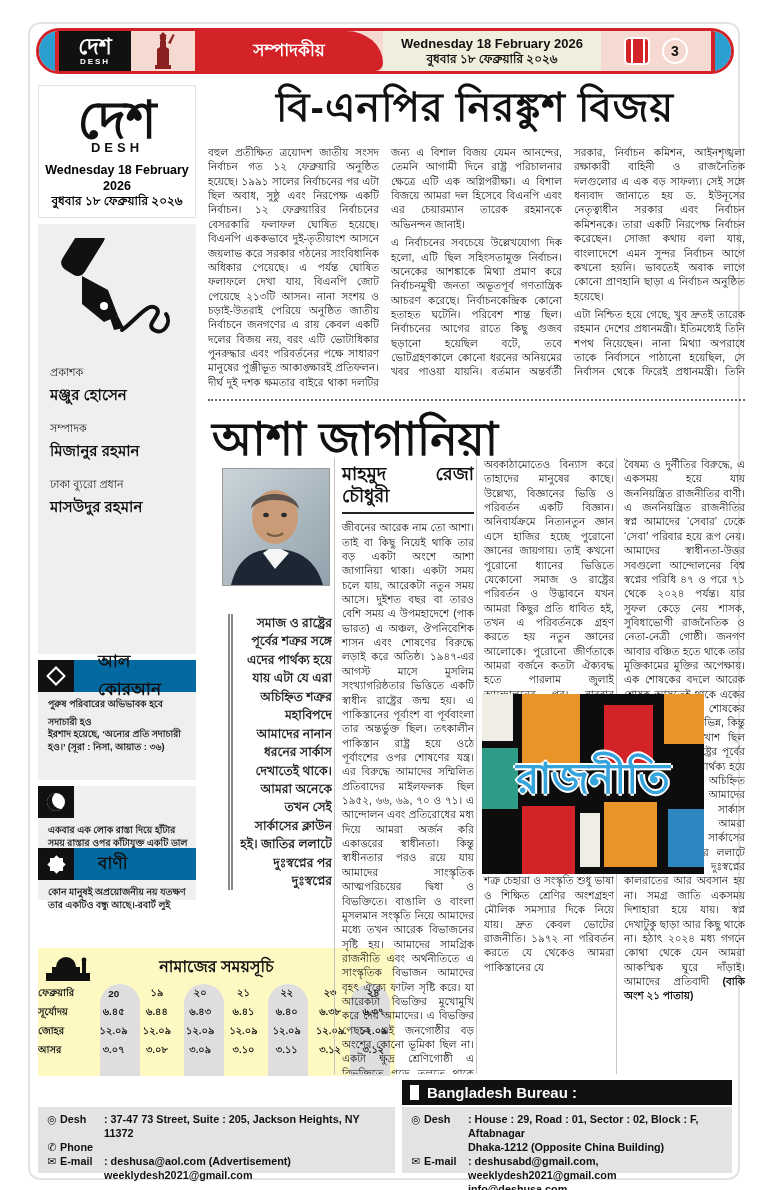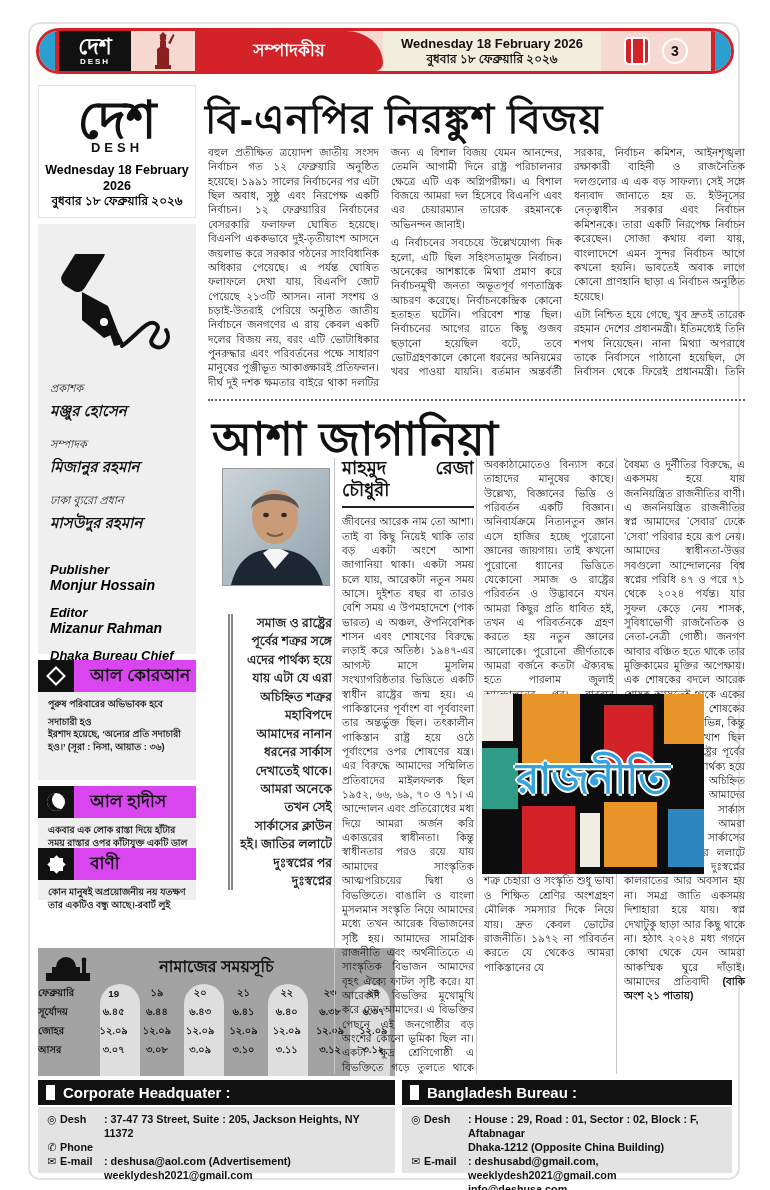--- a/index.html
+++ b/index.html
@@ -87,7 +87,7 @@
   .ptab td.lb { text-align:left; padding-right:4px; width:54px; }
 
   
-  .a1-head { position:absolute; left:205px; top:88px; width:540px; text-align:left;
+  .a1-head { position:absolute; left:205px; top:76px; width:540px; text-align:center;
              font-size:40px; font-weight:bold; color:#111; letter-spacing:1px; }
   .a1-cols { position:absolute; left:208px; top:146px; width:537px; height:248px;
              column-count:3; column-gap:12px; font-size:10.4px; line-height:1.38;

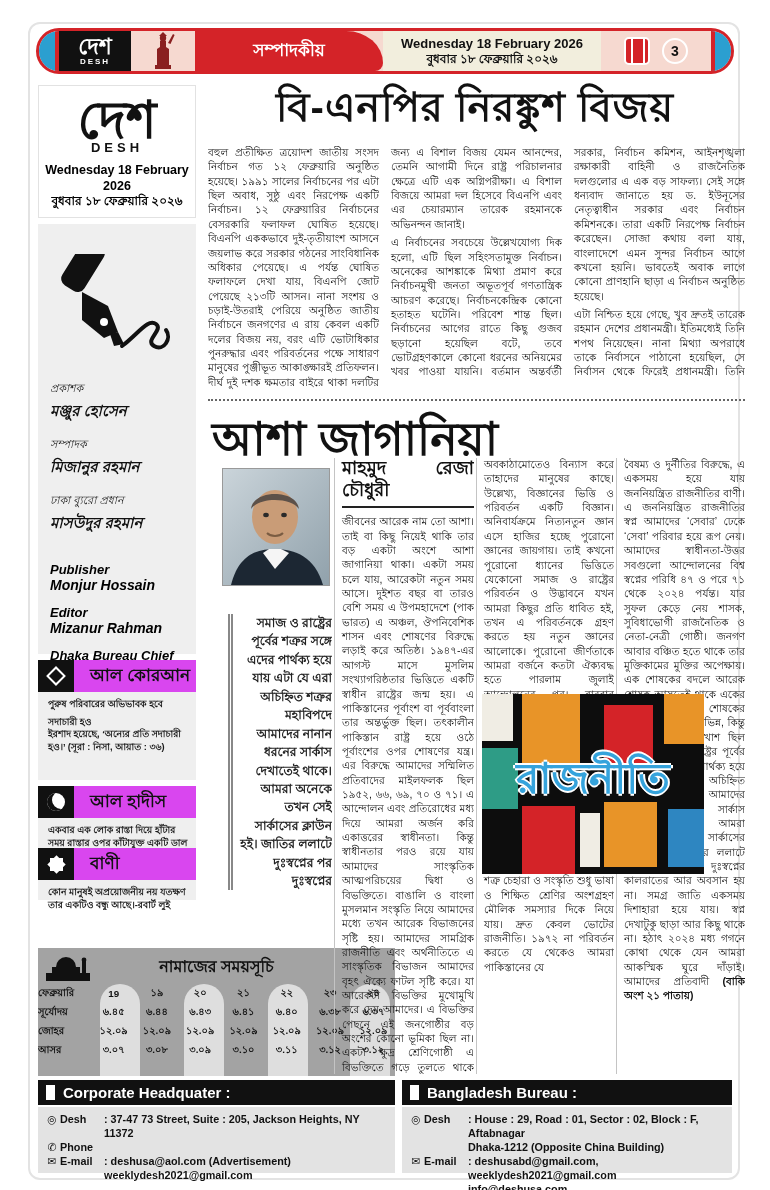--- a/index.html
+++ b/index.html
@@ -45,7 +45,7 @@
   .logo-dates .en { font-size:12.5px; font-weight:bold; }
   .logo-dates .bn { font-size:12px; font-weight:bold; }
 
-  .pen-box { top:224px; height:430px; padding:26px 12px;font-style:italic; }
+  .pen-box { top:224px; height:430px; padding:10px 12px; }
   .pen-art { display:block; margin:4px auto 18px auto; }
   .staff-bn .lbl { font-size:11px; color:#222; margin-top:12px; }
   .staff-bn .nm  { font-size:15px; font-weight:bold; color:#111; }

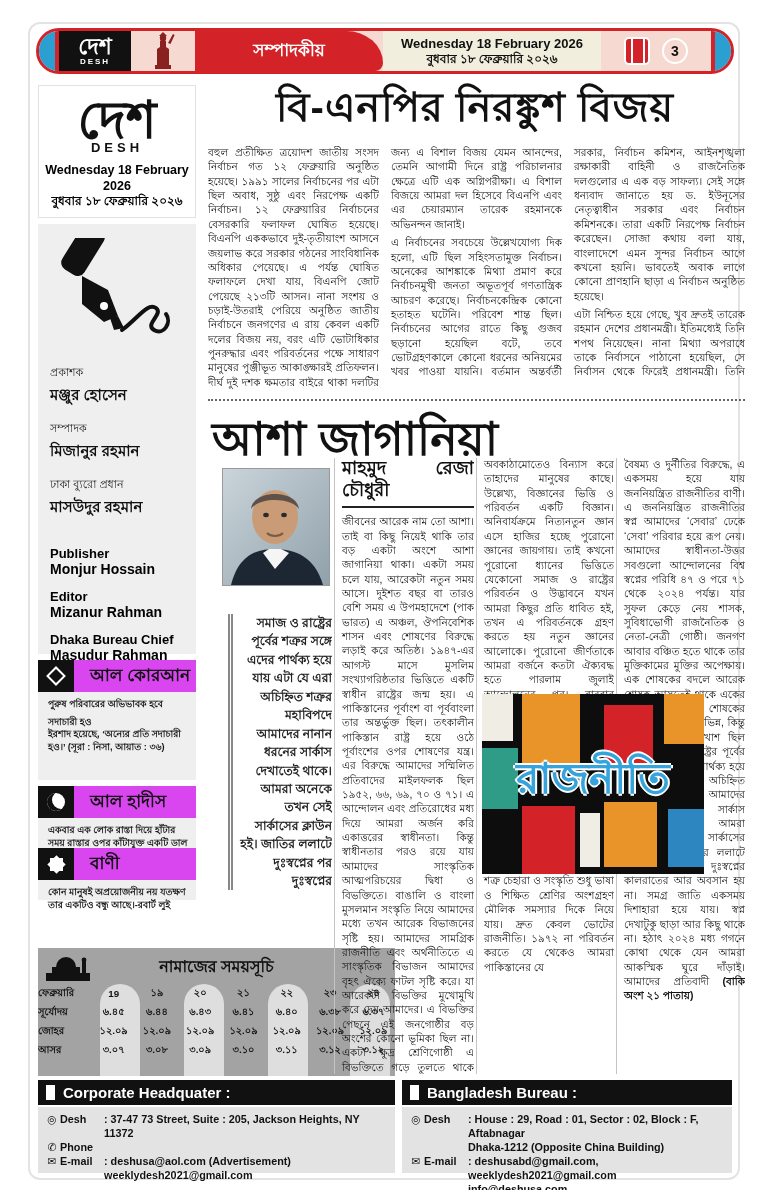--- a/index.html
+++ b/index.html
@@ -111,7 +111,7 @@
   .colD { left:616px; width:129px; }
   .a2col p { margin-bottom:4px; }
   .author { font-size:18px; font-weight:bold; color:#111; border-bottom:2px solid #222;
-            padding-bottom:5px; margin-bottom:7px; line-height:1.2; }
+            padding-bottom:5px; margin-bottom:7px; line-height:1.2;margin-top:6px; }
   .cont { font-weight:bold; }
 
   

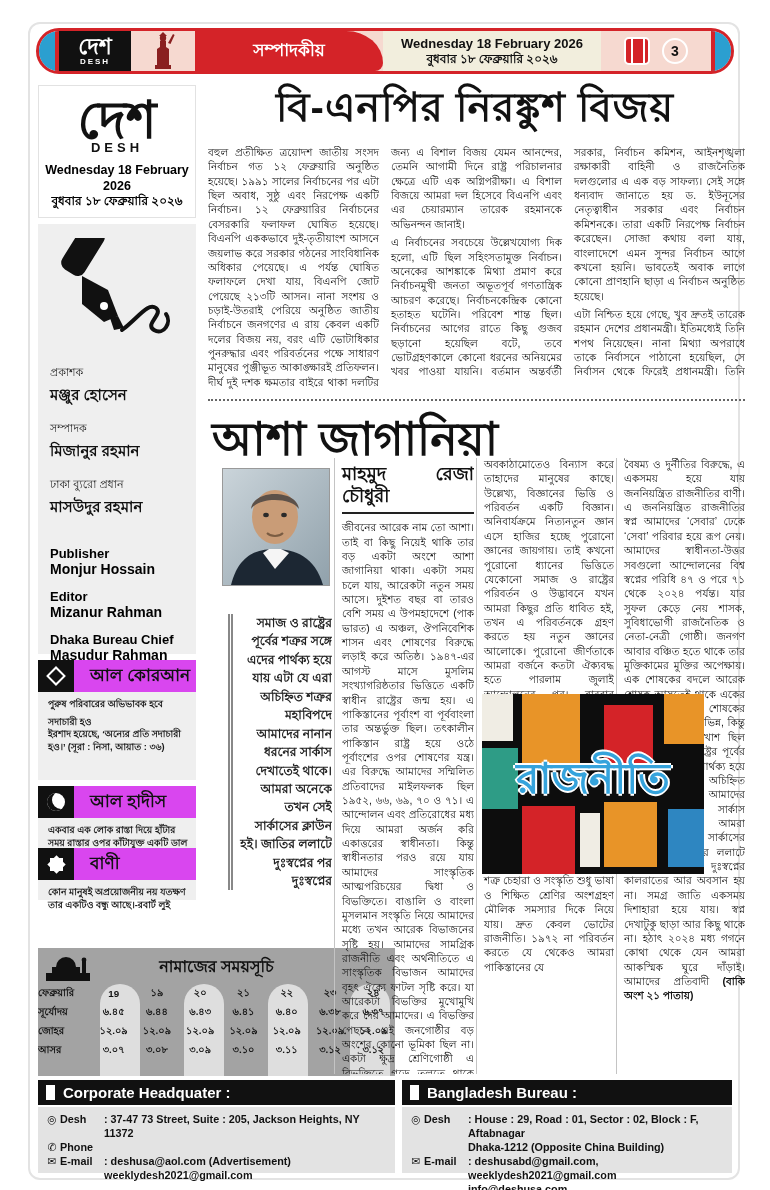--- a/index.html
+++ b/index.html
@@ -207,14 +207,6 @@
       <div class="nm">মিজানুর রহমান</div>
       <div class="lbl">ঢাকা ব্যুরো প্রধান</div>
       <div class="nm">মাসউদুর রহমান</div>
-    </div>
-    <div class="staff-en">
-      <div class="lbl">Publisher</div>
-      <div class="nm">Monjur Hossain</div>
-      <div class="lbl">Editor</div>
-      <div class="nm">Mizanur Rahman</div>
-      <div class="lbl">Dhaka Bureau Chief</div>
-      <div class="nm">Masudur Rahman</div>
     </div>
   </div>
 

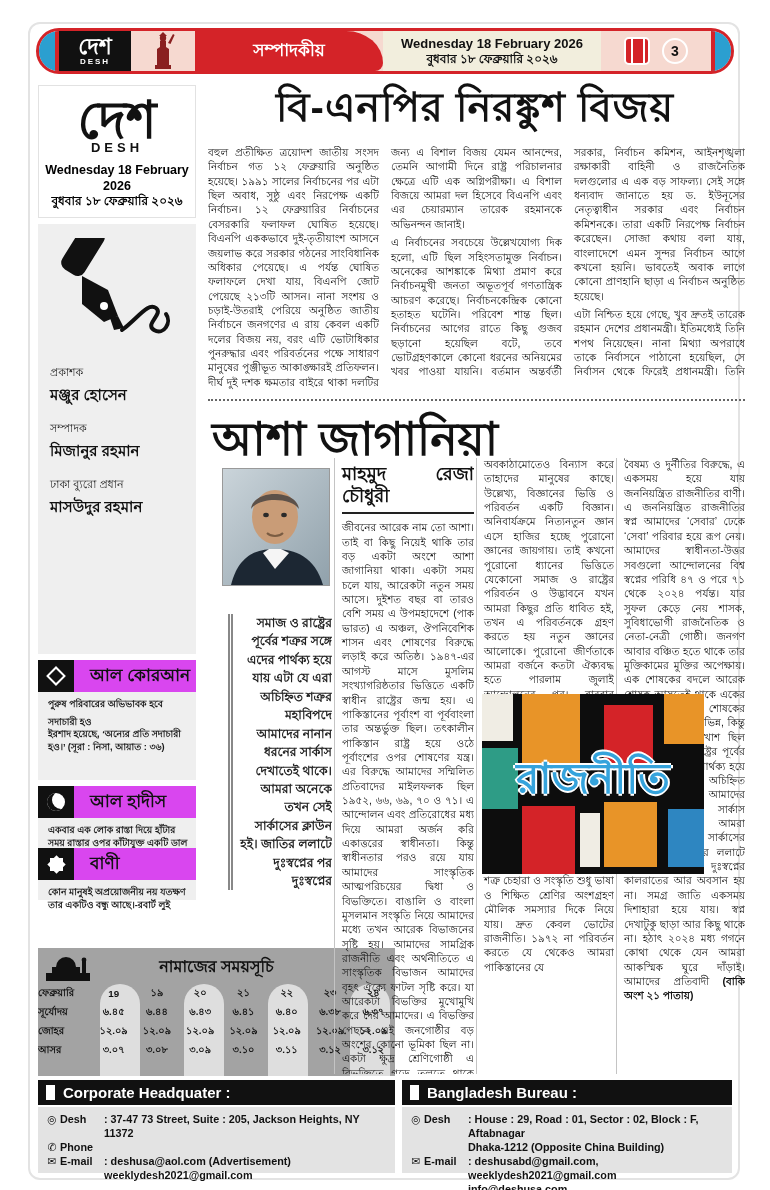--- a/index.html
+++ b/index.html
@@ -56,8 +56,8 @@
   .sec { padding-bottom:6px; }
   .sec-head { display:flex; align-items:stretch; height:32px; }
   .sec-ic { width:36px; background:#111; display:flex; align-items:center; justify-content:center; }
-  .sec-tt { flex:1; background:#d946ef; color:#111; font-size:17px; font-weight:bold;
-            display:flex; align-items:center; padding-left:16px; }
+  .sec-tt { flex:1; background:#0369a1; color:#111; font-size:17px; font-weight:bold;
+            display:flex; align-items:center; padding-left:24px; }
   .sec-bd { padding:6px 8px 2px 10px; font-size:9.3px; font-weight:bold; color:#1a1a1a;
             line-height:1.35; overflow:hidden; }
   .sec-bd .sub { margin-top:5px; }

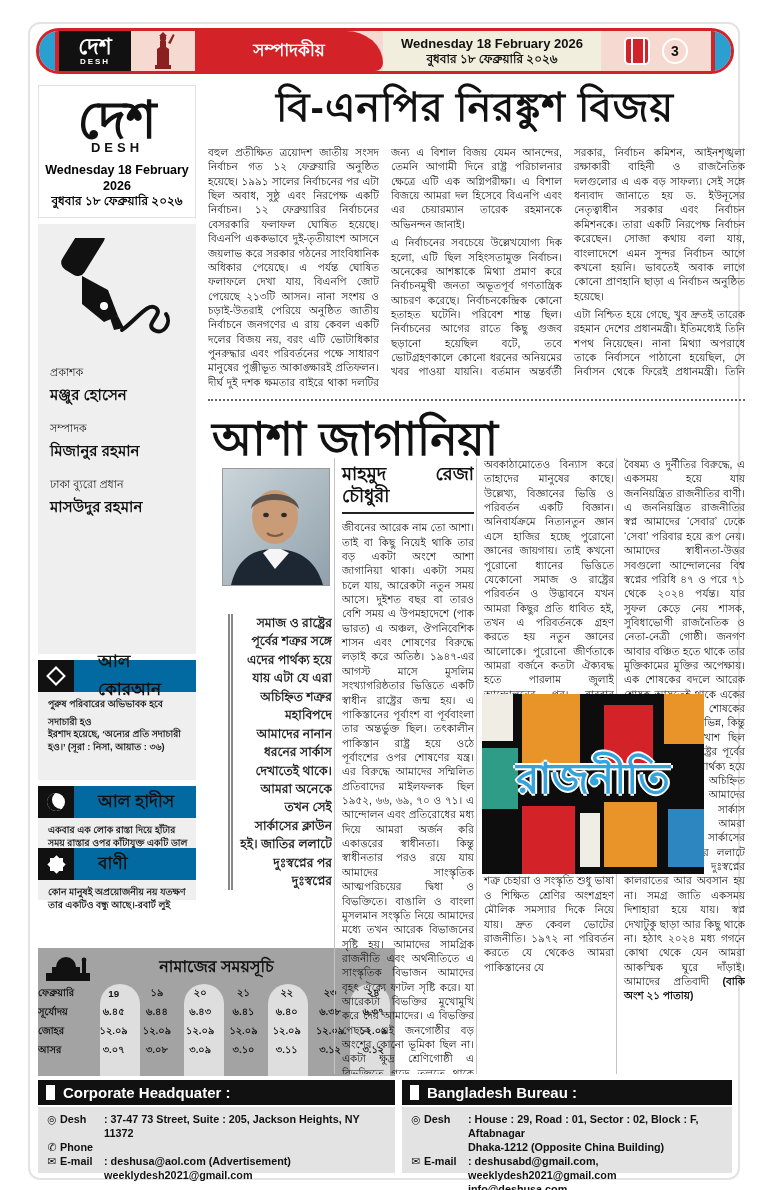--- a/index.html
+++ b/index.html
@@ -229,7 +229,6 @@
       <span class="sec-ic">
           <span class="crescent"></span>
         </span>
-      <span class="sec-tt">আল হাদীস</span>
     </div>
     <div class="sec-bd">একবার এক লোক রাস্তা দিয়ে হাঁটার সময় রাস্তার ওপর কাঁটাযুক্ত একটি ডাল পড়ে থাকতে দেখল। লোকটি কাঁটাযুক্ত ডালটি রাস্তা থেকে সরিয়ে ফেলল। আল্লাহ তাকে ধন্যবাদ দিলেন, এবং তার সব অপরাধ ক্ষমা করে দিলেন। -বুখারী</div>
   </div>

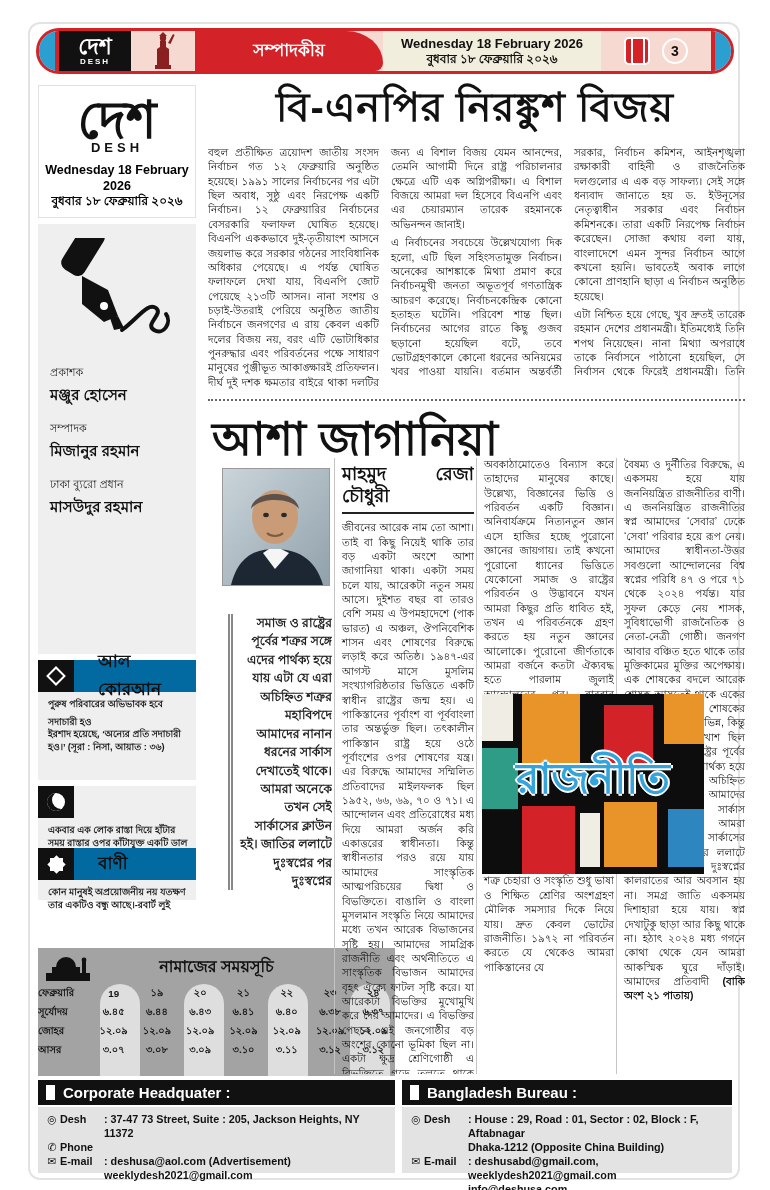--- a/index.html
+++ b/index.html
@@ -75,7 +75,7 @@
 
   
   .prayer { position:absolute; left:38px; top:948px; width:357px; height:128px;
-            background:#a3a3a3; overflow:hidden; }
+            background:#fef9c3; overflow:hidden; }
   .arch { position:absolute; top:36px; width:40px; height:92px; background:#dedede;
           border-radius:20px 20px 0 0; }
   .prayer-title { position:relative; text-align:center; font-size:16px; font-weight:bold;

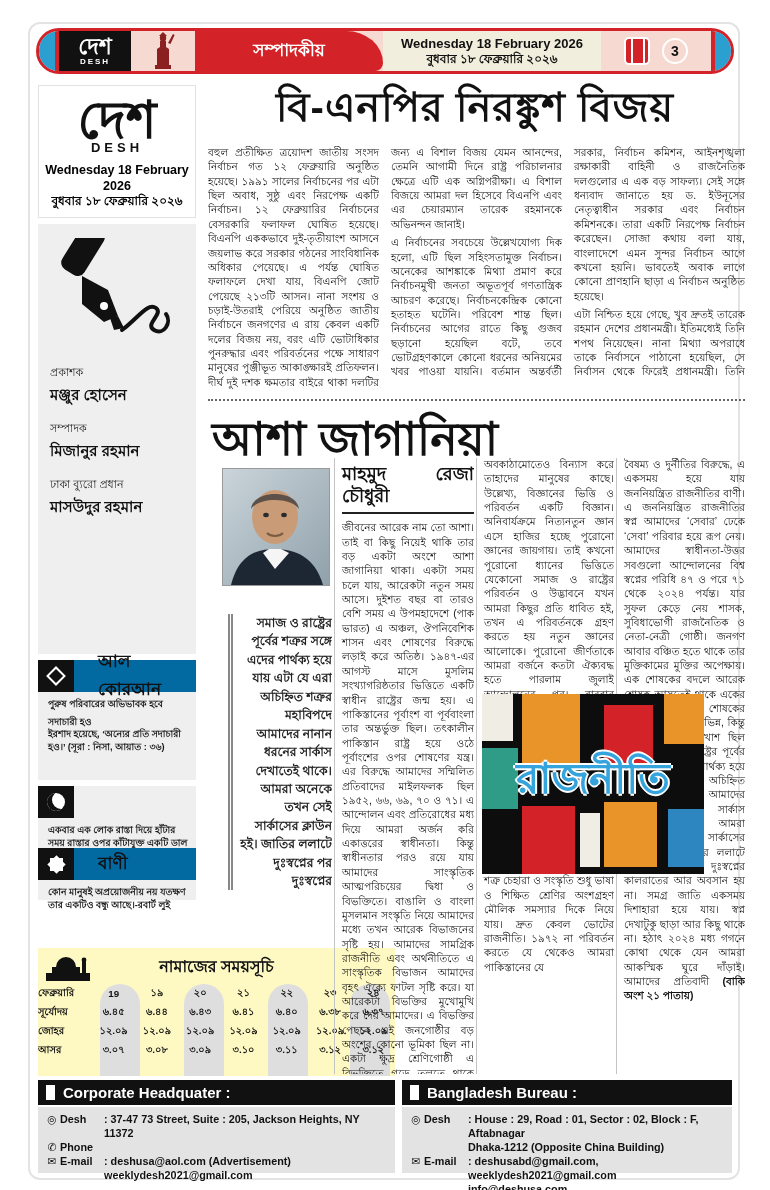--- a/index.html
+++ b/index.html
@@ -262,7 +262,7 @@
       <tbody>
           <tr>
         <td class="lb">ফেব্রুয়ারি</td>
-        <td>19</td>
+        <td>20</td>
         <td>১৯</td>
         <td>২০</td>
         <td>২১</td>

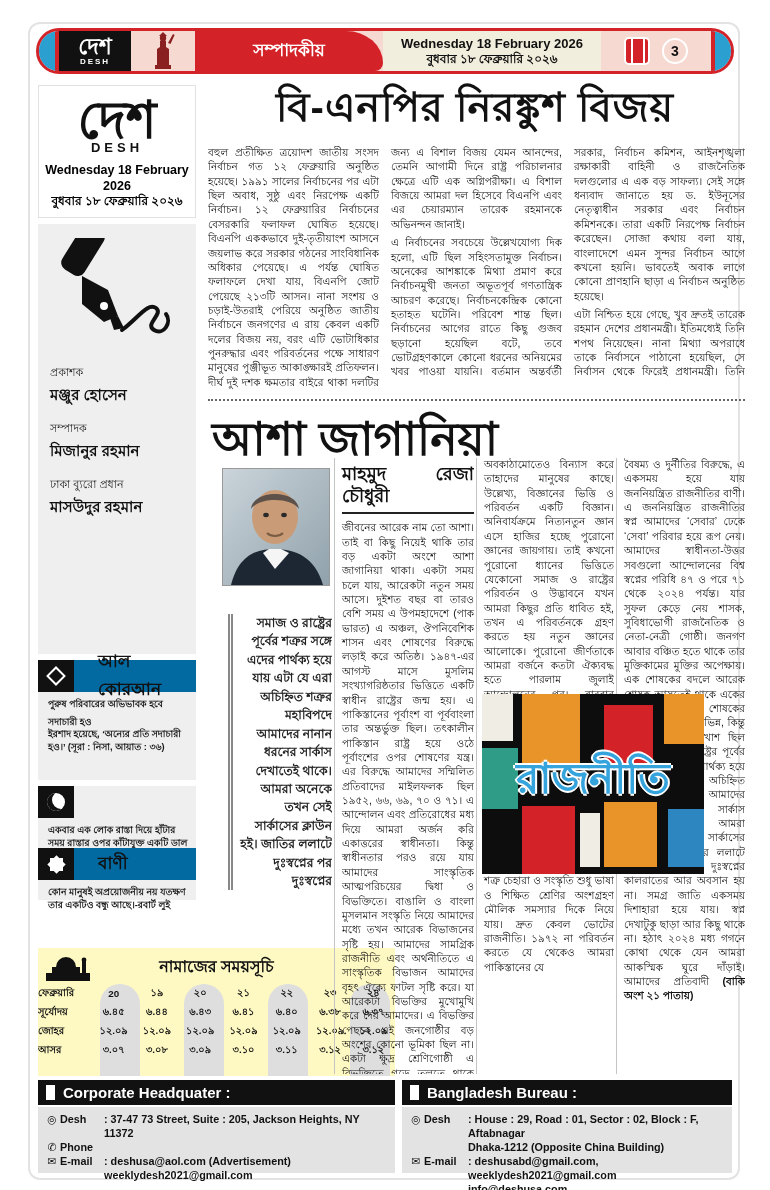--- a/index.html
+++ b/index.html
@@ -365,10 +365,6 @@
     <div class="rj-word">রাজনীতি</div>
   </div>
 
-  <div class="fbar fbar-l">
-    <span class="sq"></span>
-    <span>Corporate Headquater :</span>
-  </div>
   <div class="fbar fbar-r">
     <span class="sq"></span>
     <span>Bangladesh Bureau :</span>

